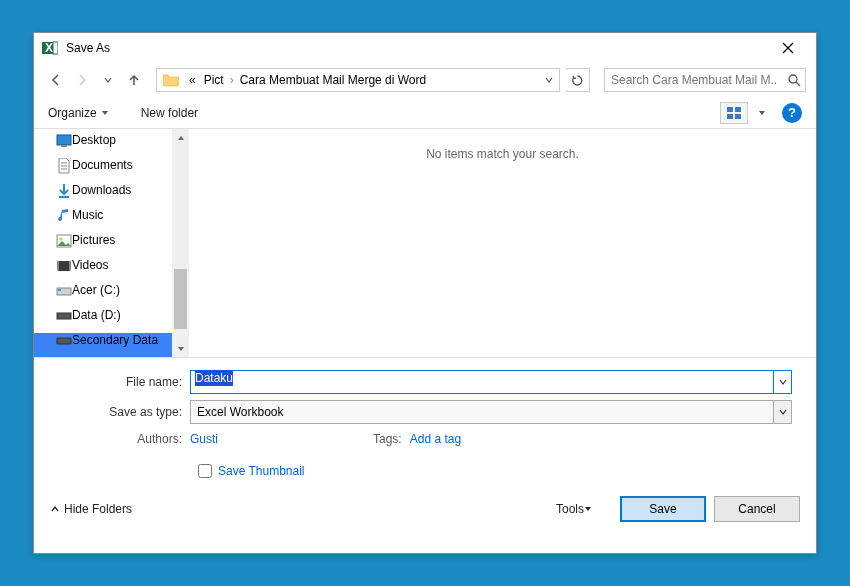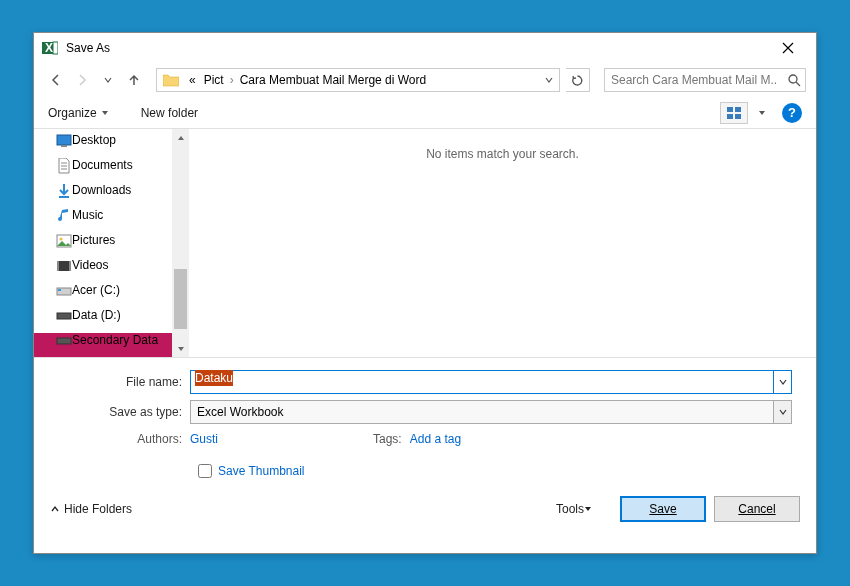--- a/index.html
+++ b/index.html
@@ -39,7 +39,7 @@
   .navtree { width: 155px; border-right: none; overflow: hidden; position: relative; }
   .navtree-inner { padding-top: 4px; }
   .tree-item { display: flex; height: 25px; padding-left: 22px; gap: 0; cursor: pointer; }
-  .tree-item.selected { background: #be185d; }
+  .tree-item.selected { background: #3b82f6; }
   .tree-item .ic { width: 16px; height: 16px; display:flex; align-items:center; justify-content:center;}
   .scrollbar { position: absolute; right: 0; top: 0; bottom:0; width: 17px; background: #f0f0f0; }
   .sb-up, .sb-down { height: 17px; display:flex; align-items:center; justify-content:center; color:#666; cursor:pointer;}

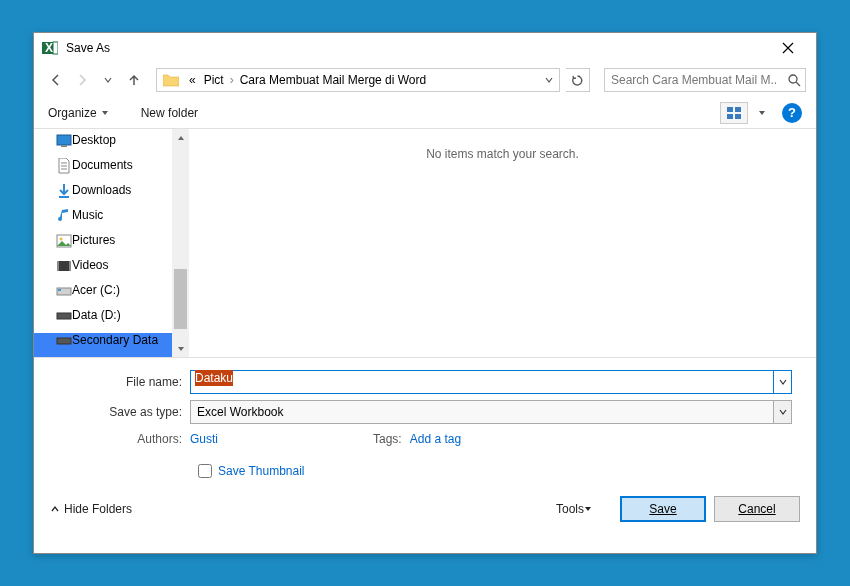--- a/index.html
+++ b/index.html
@@ -49,7 +49,7 @@
   .formrow { display: flex; align-items: center; margin-bottom: 6px; }
   .formrow .lbl { width: 140px; text-align: right; padding-right: 8px; color: #333; }
   .filename-input { flex: 1; height: 24px; border: 1px solid #0078d7; padding: 0 4px; position: relative; }
-  .filename-input .selected-text { background: #c2410c; color: #fff; padding: 1px 0;}
+  .filename-input .selected-text { background: #1d4ed8; color: #fff; padding: 1px 0;}
   .filename-drop { width: 18px; height: 24px; border: 1px solid #0078d7; border-left:none; display:flex; align-items:center; justify-content:center; cursor:pointer; color:#333;}
   .savetype { flex: 1; height: 24px; border: 1px solid #aaa; padding: 0 6px; display:flex; align-items:center; background:#f8f8f8;}
   .savetype-drop { width: 18px; height: 24px; border: 1px solid #aaa; border-left:none; display:flex; align-items:center; justify-content:center; cursor:pointer; background:#f0f0f0; color:#333;}

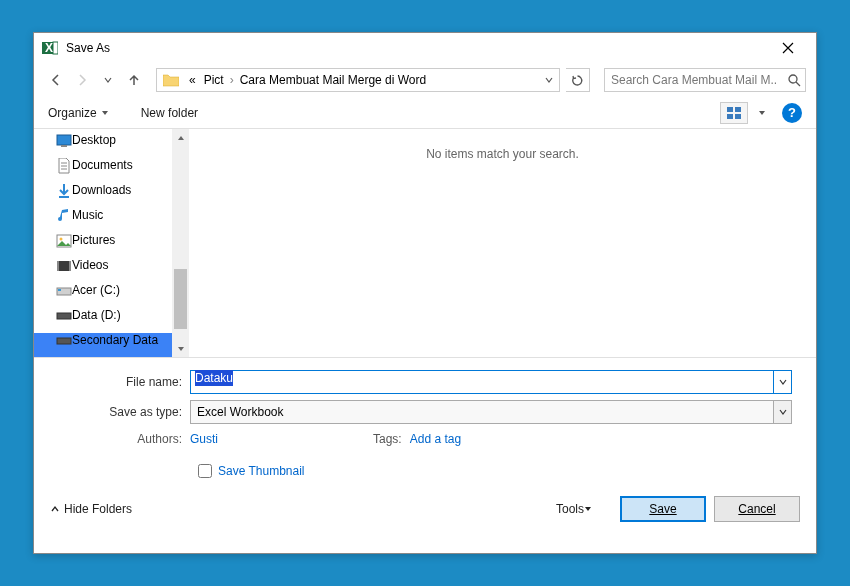--- a/index.html
+++ b/index.html
@@ -63,7 +63,7 @@
   .footer { display: flex; align-items: center; padding: 10px 16px 14px 16px; }
   .hidefolders { display:flex; align-items:center; gap:4px; cursor:pointer; color:#222;}
   .footer .tools { margin-left: auto; margin-right: 20px; display:flex; align-items:center; cursor:pointer; color:#222;}
-  .btn { width: 86px; height: 26px; border: 1px solid #aaa; background: #e8e8e8; cursor: pointer; display:flex; align-items:center; justify-content:center; margin-left: 8px; text-decoration: underline;}
+  .btn { width: 86px; height: 26px; border: 1px solid #aaa; background: #e8e8e8; cursor: pointer; display:flex; align-items:center; justify-content:center; margin-left: 8px;}
   .btn.primary { background: #cce4f7; border: 2px solid #0078d7; }
 </style>
 </head>

